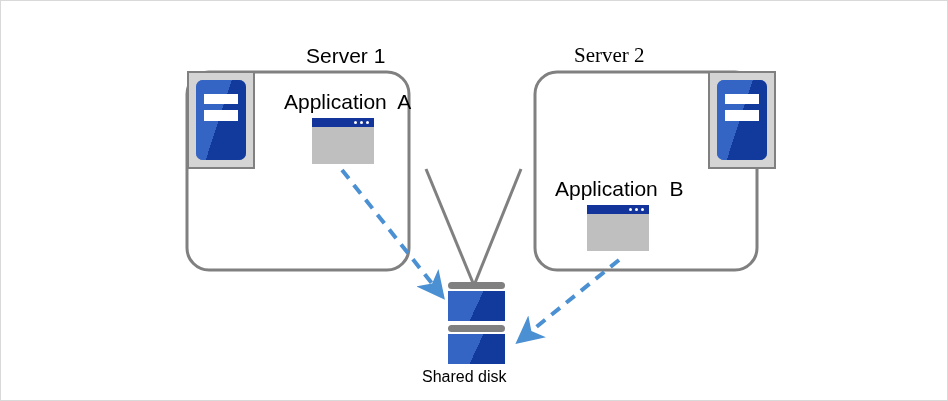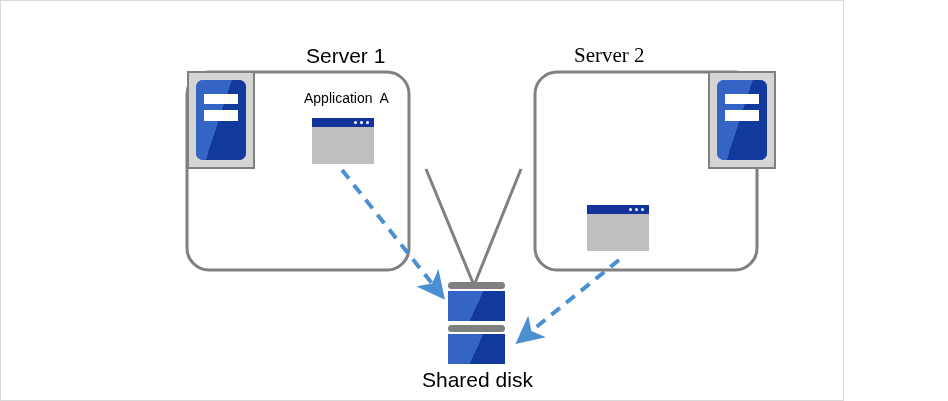--- a/index.html
+++ b/index.html
@@ -12,7 +12,7 @@
   }
   #canvas {
     position: relative;
-    width: 844px;
+    width: 948px;
     height: 401px;
     background: #ffffff;
     border: 1px solid #d9d9d9;

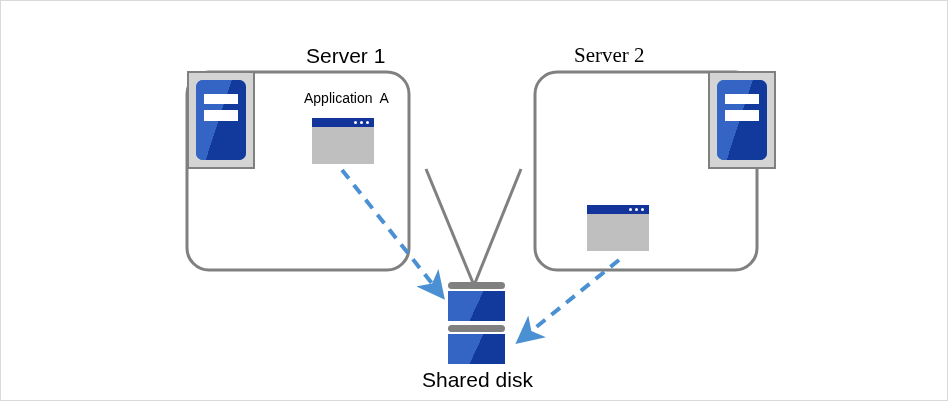--- a/index.html
+++ b/index.html
@@ -37,8 +37,7 @@
     font-size: 21px;
   }
   .app-label {
-    font-size: 14px;
-    margin-left: 20px;
+    font-size: 21px;
   }
   .disk-label {
     font-size: 21px;

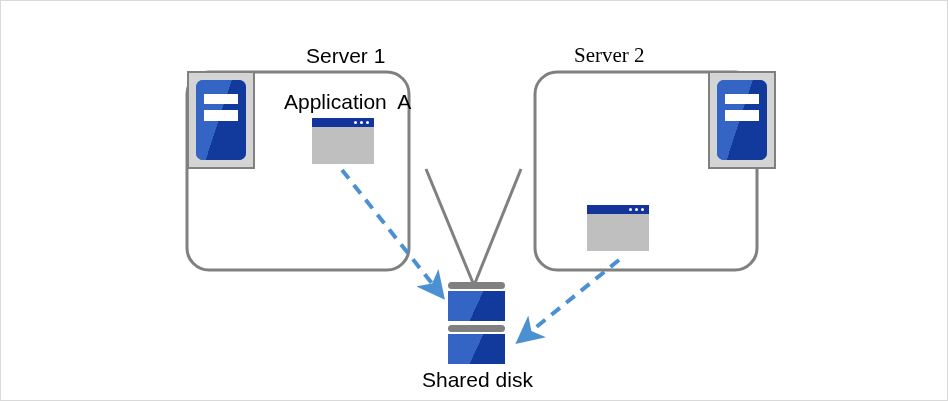--- a/index.html
+++ b/index.html
@@ -178,6 +178,7 @@
     </div>
   </div>
 
+  <div class="label app-label" style="left:554px; top:177px;">Application  B</div>
 
   <div class="appwin" style="left:586px; top:204px; width:62px; height:46px;">
     <div class="appwin-title">

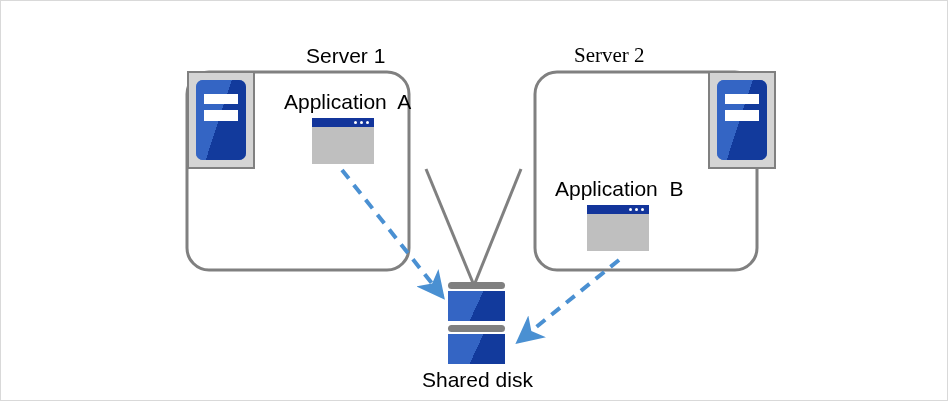--- a/index.html
+++ b/index.html
@@ -40,7 +40,7 @@
     font-size: 21px;
   }
   .disk-label {
-    font-size: 21px;
+    font-size: 16px;
   }
 
   

